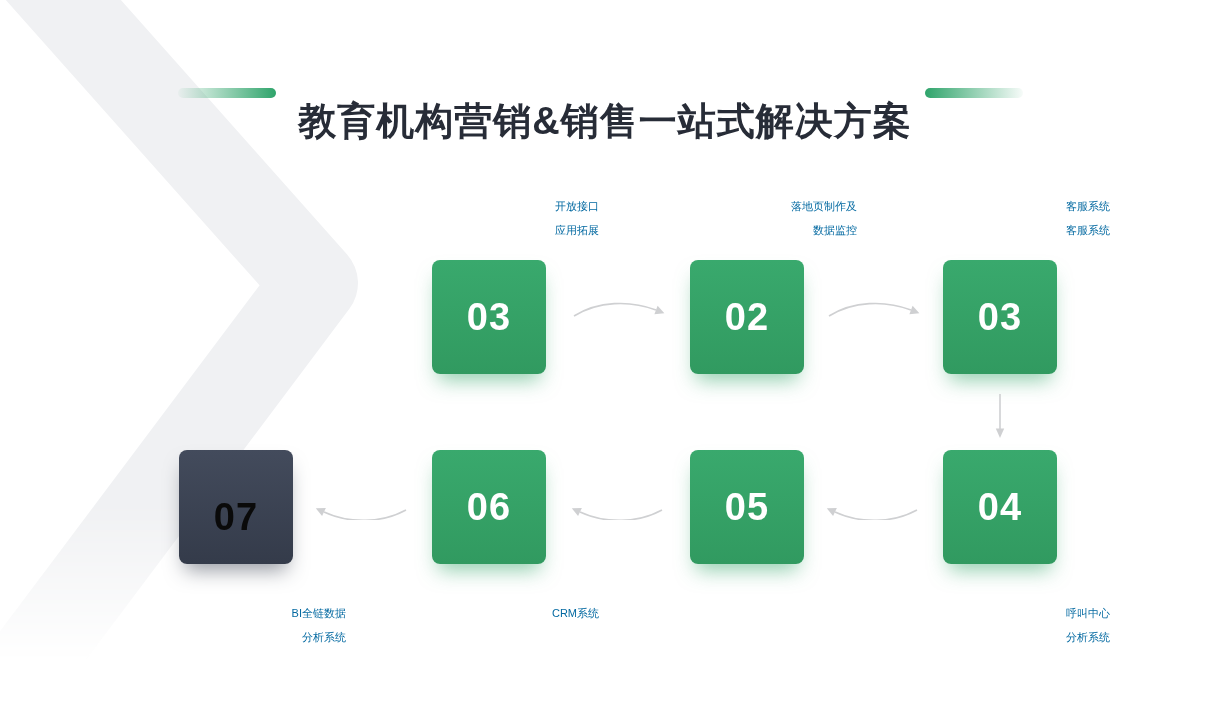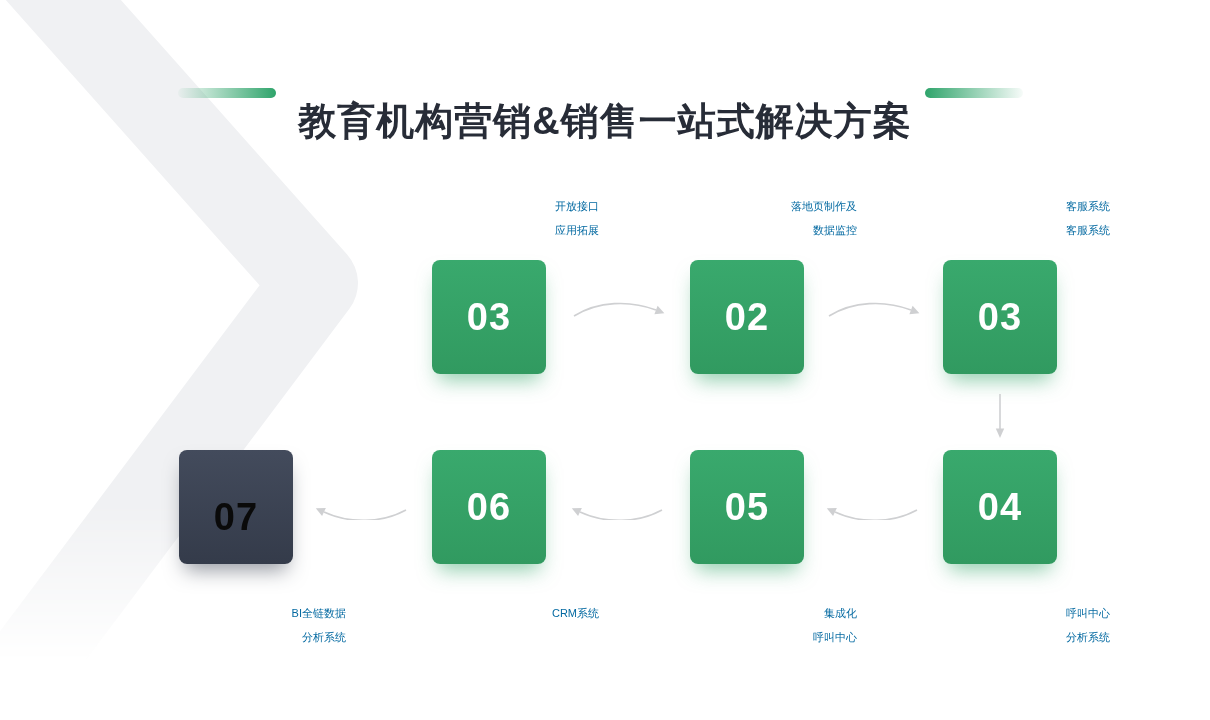--- a/index.html
+++ b/index.html
@@ -112,10 +112,6 @@
     <div>CRM系统</div>
     <div></div>
   </div>
-  <div class="lbl below lc3">
-    <div>集成化</div>
-    <div>呼叫中心</div>
-  </div>
   <div class="lbl below lc4">
     <div>呼叫中心</div>
     <div>分析系统</div>

